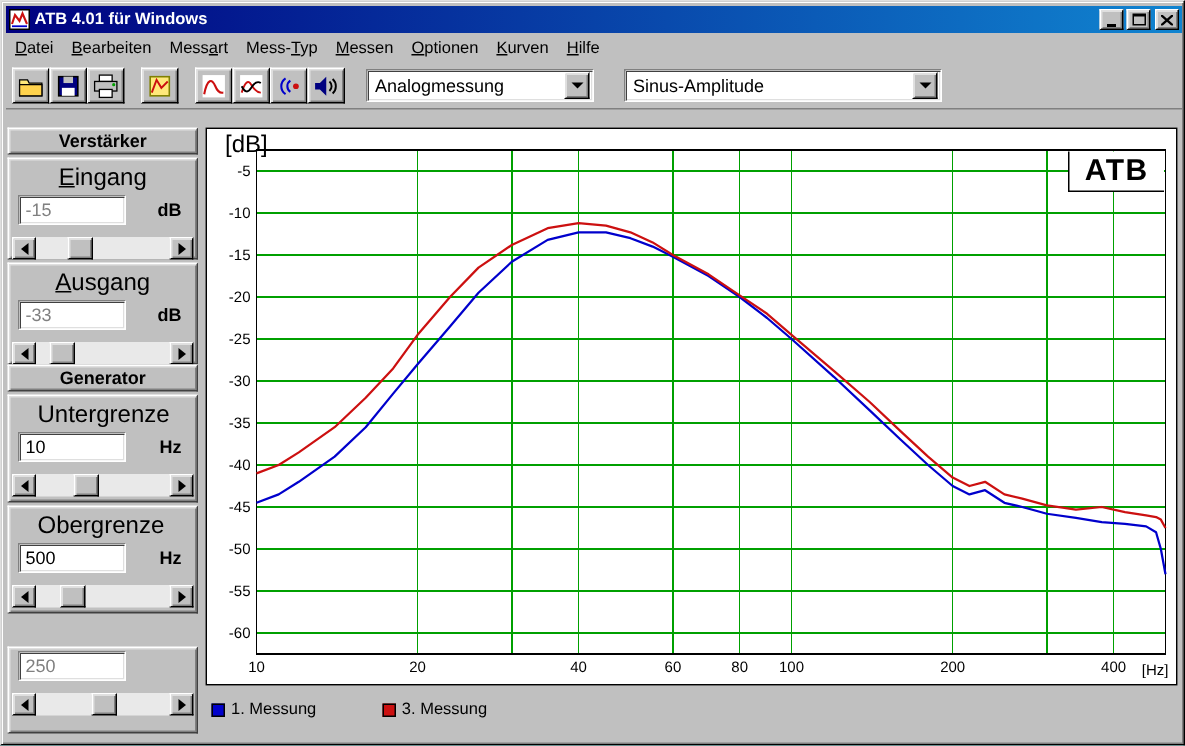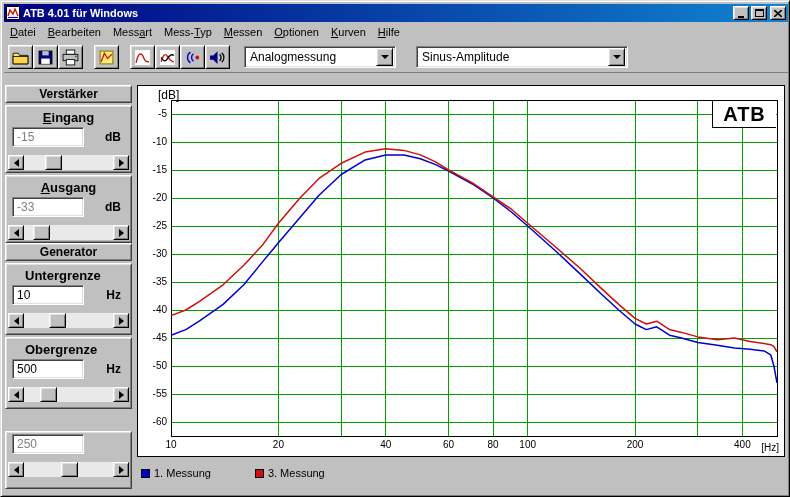--- a/index.html
+++ b/index.html
@@ -70,7 +70,7 @@
   
   .chart-panel{position:absolute;left:136px;top:84px;width:648px;height:372px;background:#fff;border:1px solid #000;}
   .chart-svg{position:absolute;left:0;top:0;}
-  .db-label{position:absolute;left:20px;top:2px;font-size:12px;color:#000;}
+  .db-label{position:absolute;left:12px;top:2px;font-size:16px;color:#000;}
   .hz-label{position:absolute;right:5px;bottom:3px;font-size:10px;color:#000;}
   .atb-logo{position:absolute;top:15px;right:8px;width:64px;height:27px;background:#fff;
     border-left:1px solid #000;border-bottom:1px solid #000;

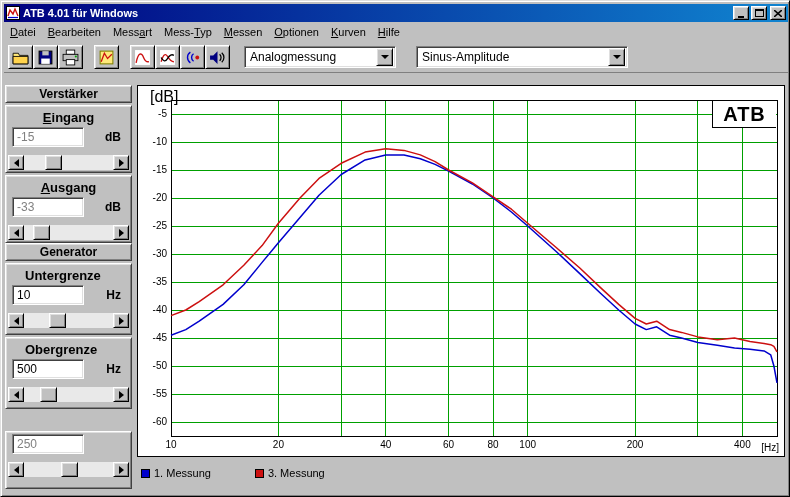--- a/index.html
+++ b/index.html
@@ -48,7 +48,7 @@
   .sb-header{position:absolute;left:0;width:127px;height:18px;font-size:12px;font-weight:bold;
     text-align:center;line-height:16px;}
   .sb-group{position:absolute;left:0;width:127px;}
-  .grp-label{font-size:13px;font-weight:bold;margin-top:4px;}
+  .grp-label{font-size:16px;font-weight:normal;margin-top:4px;}
   .lbl-center{text-align:center;}
   .lbl-left{padding-left:19px;}
   .field-row{position:relative;height:22px;margin-top:2px;}

